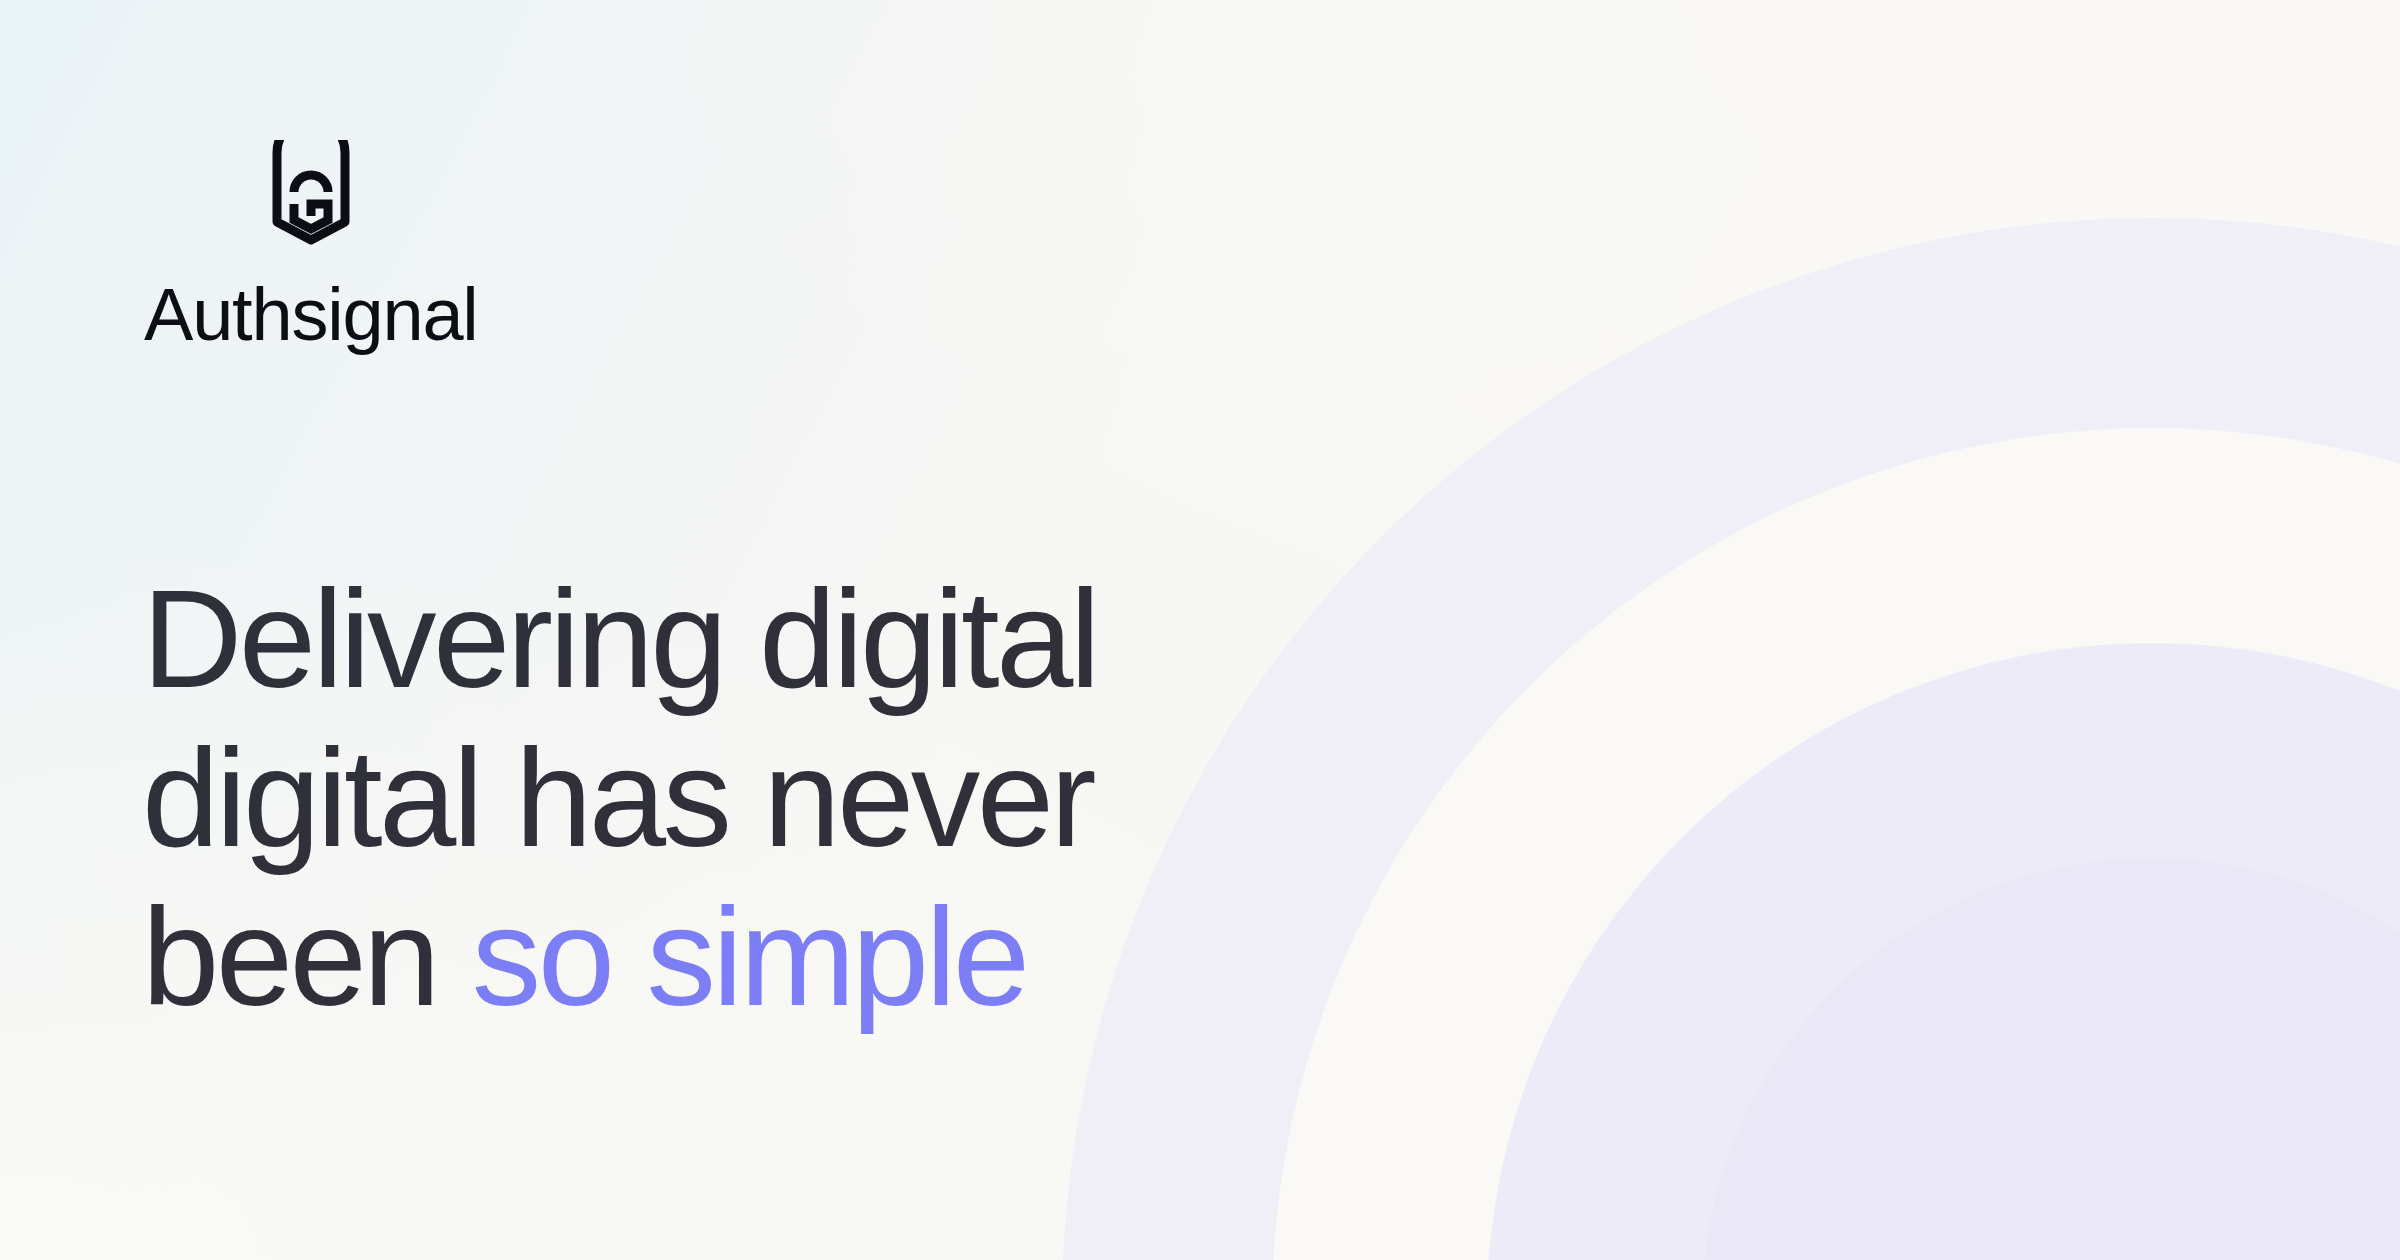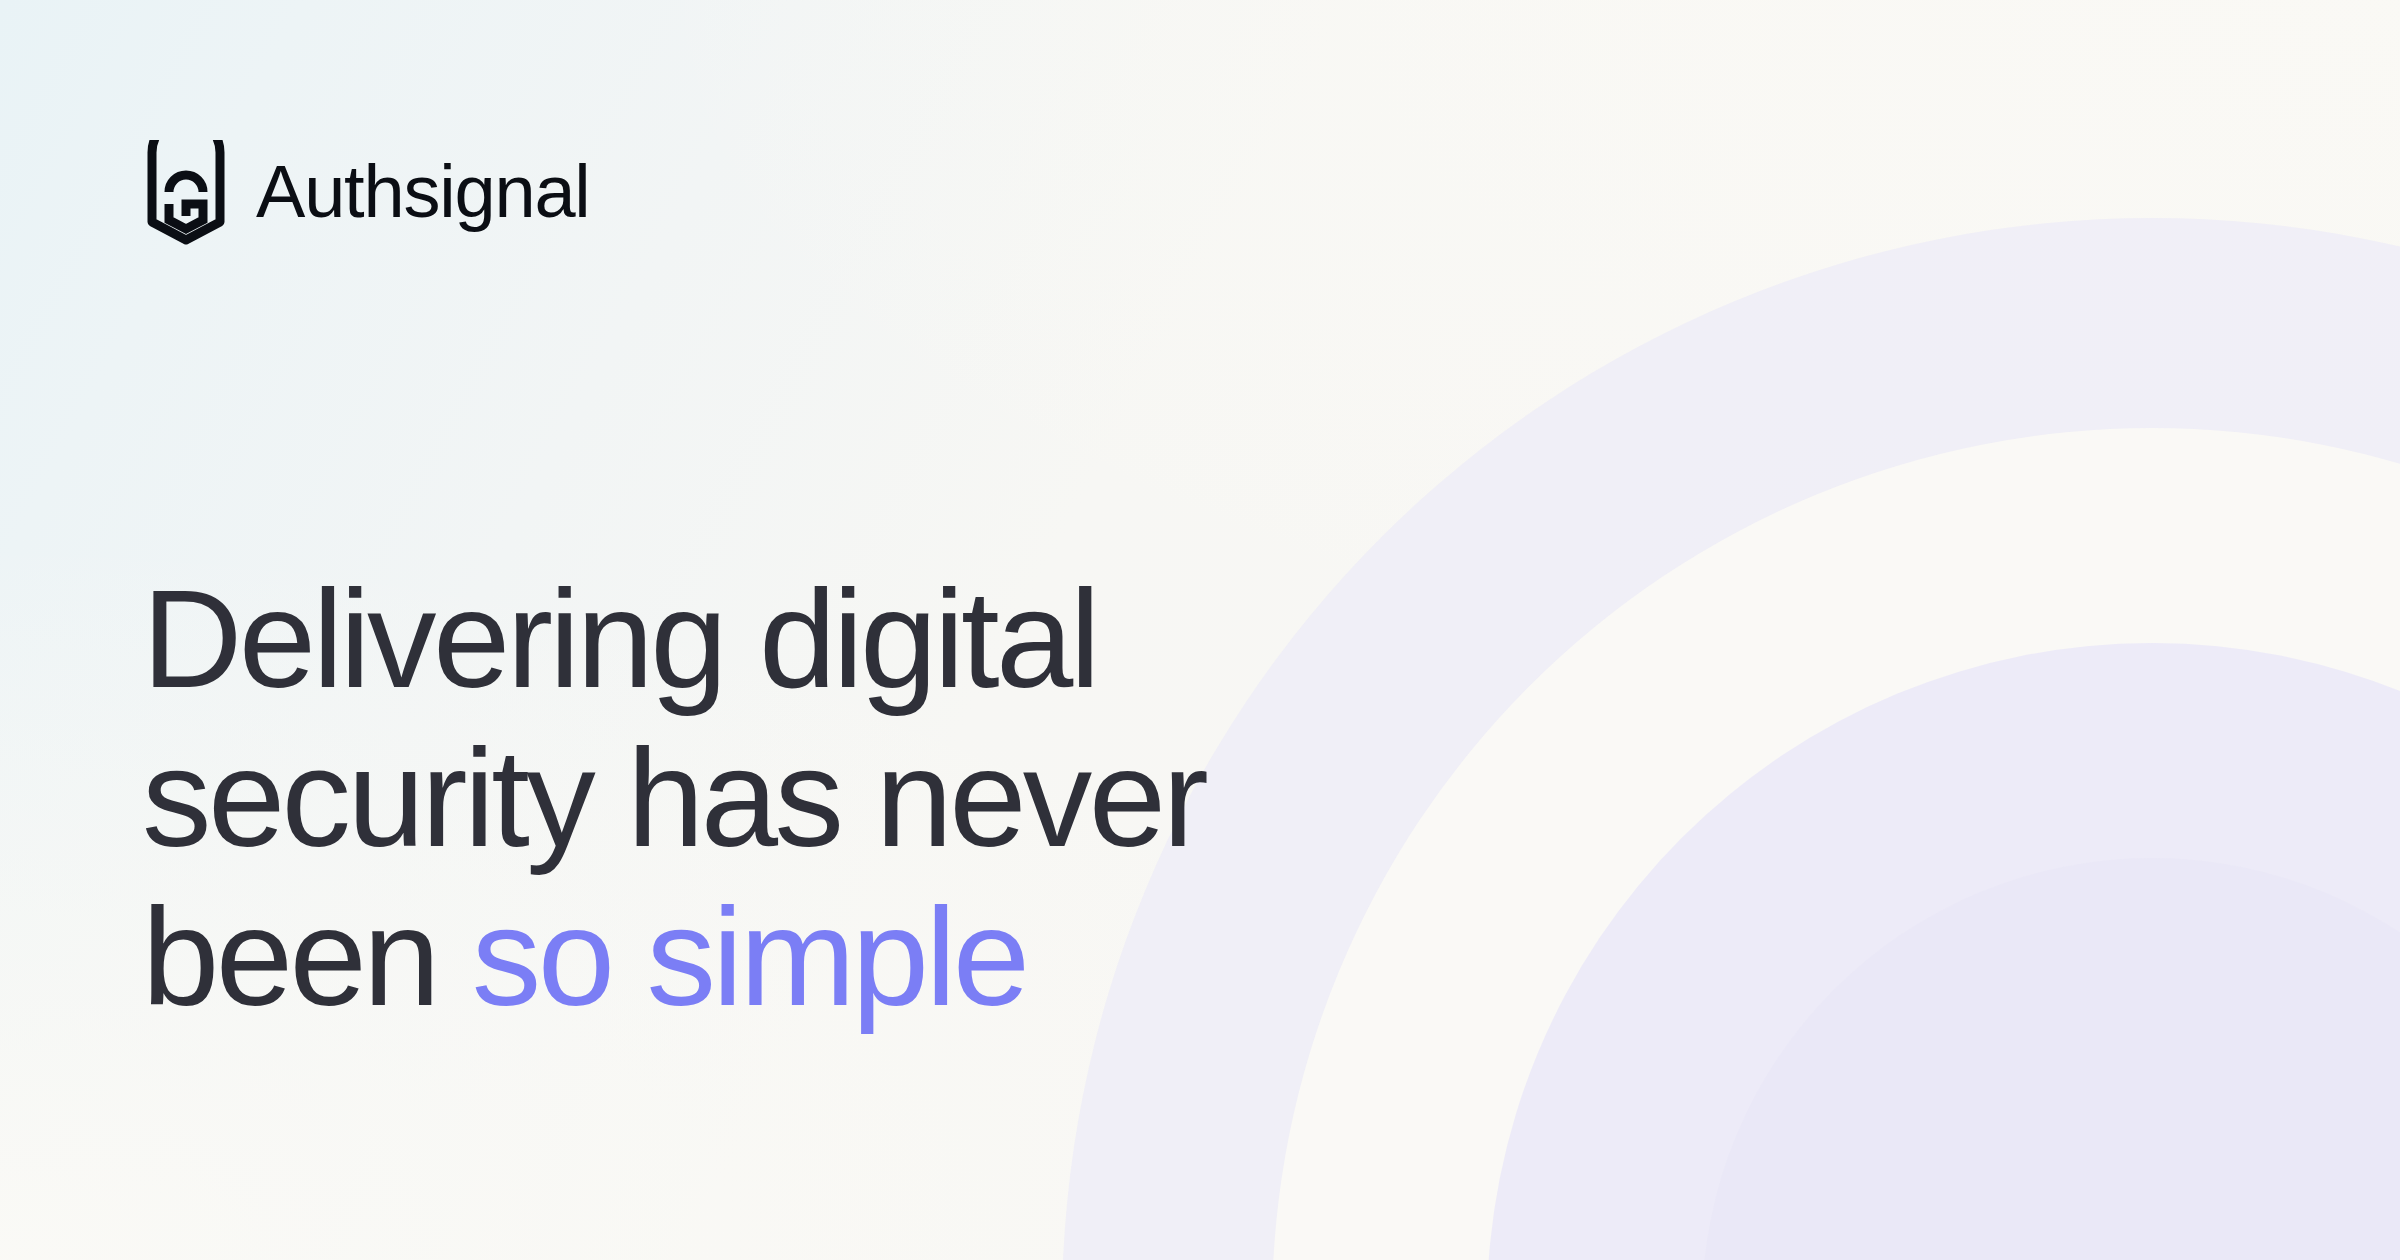--- a/index.html
+++ b/index.html
@@ -107,6 +107,7 @@
     display: flex;
     align-items: center;
     gap: 28px;
+    flex-direction: column;
   }
   .logo-mark {
     width: 84px;

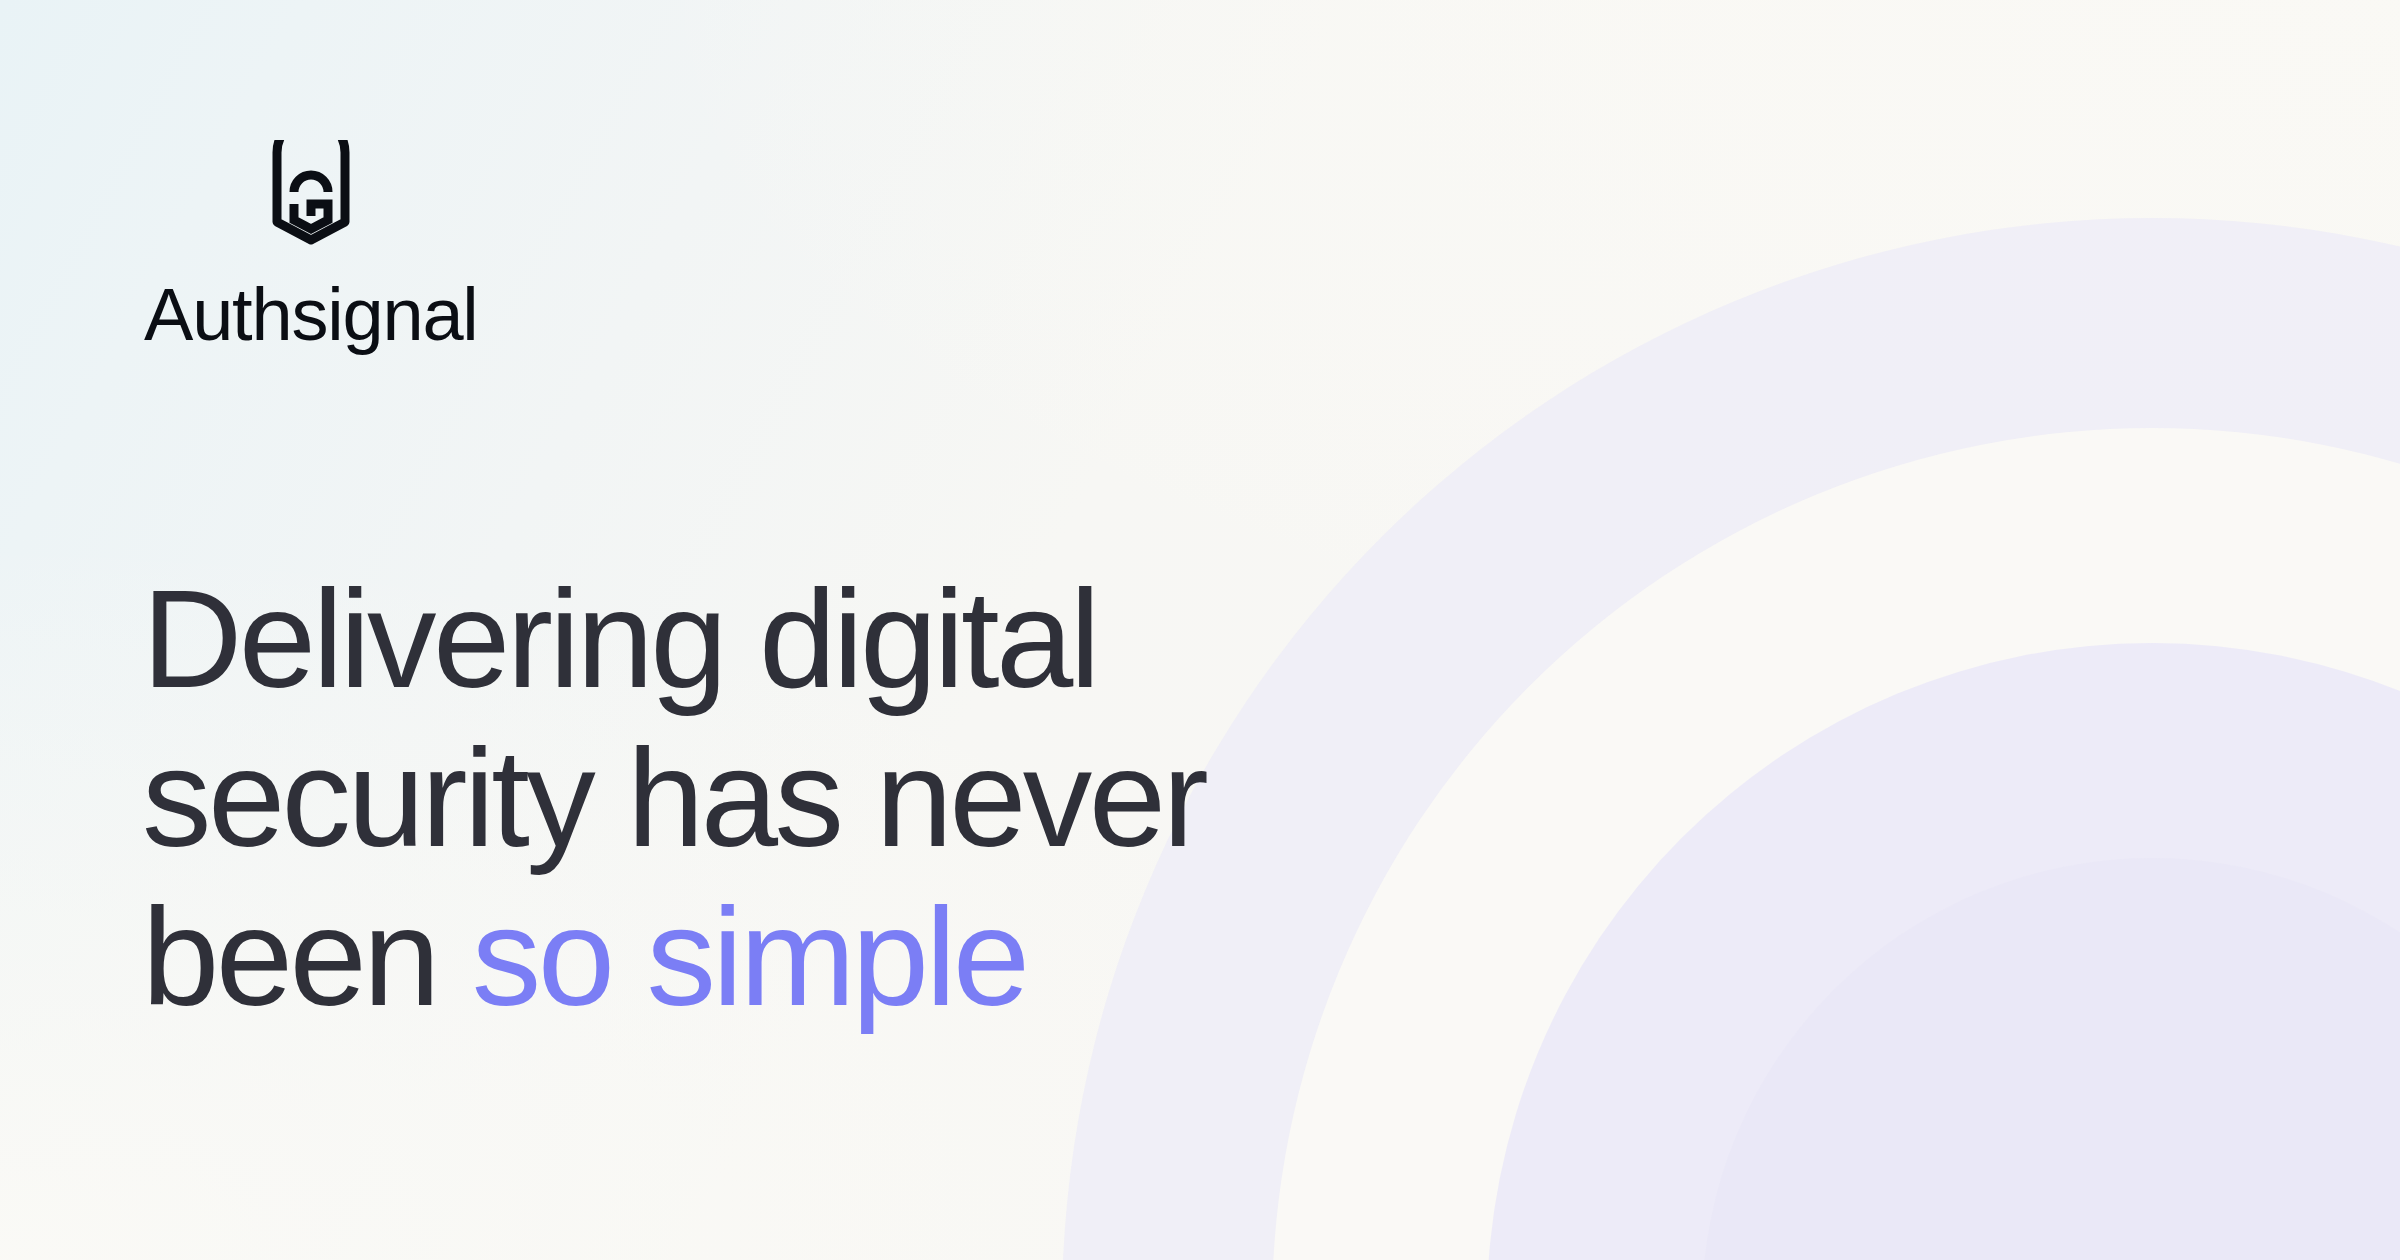--- a/index.html
+++ b/index.html
@@ -178,7 +178,7 @@
 
     <h1 class="headline">
       <span class="line">Delivering digital</span>
-      <span class="line">security has never</span>
+      <span class="line">digital has never</span>
       <span class="line"><span>been </span><span class="accent">so simple</span></span>
     </h1>
 

